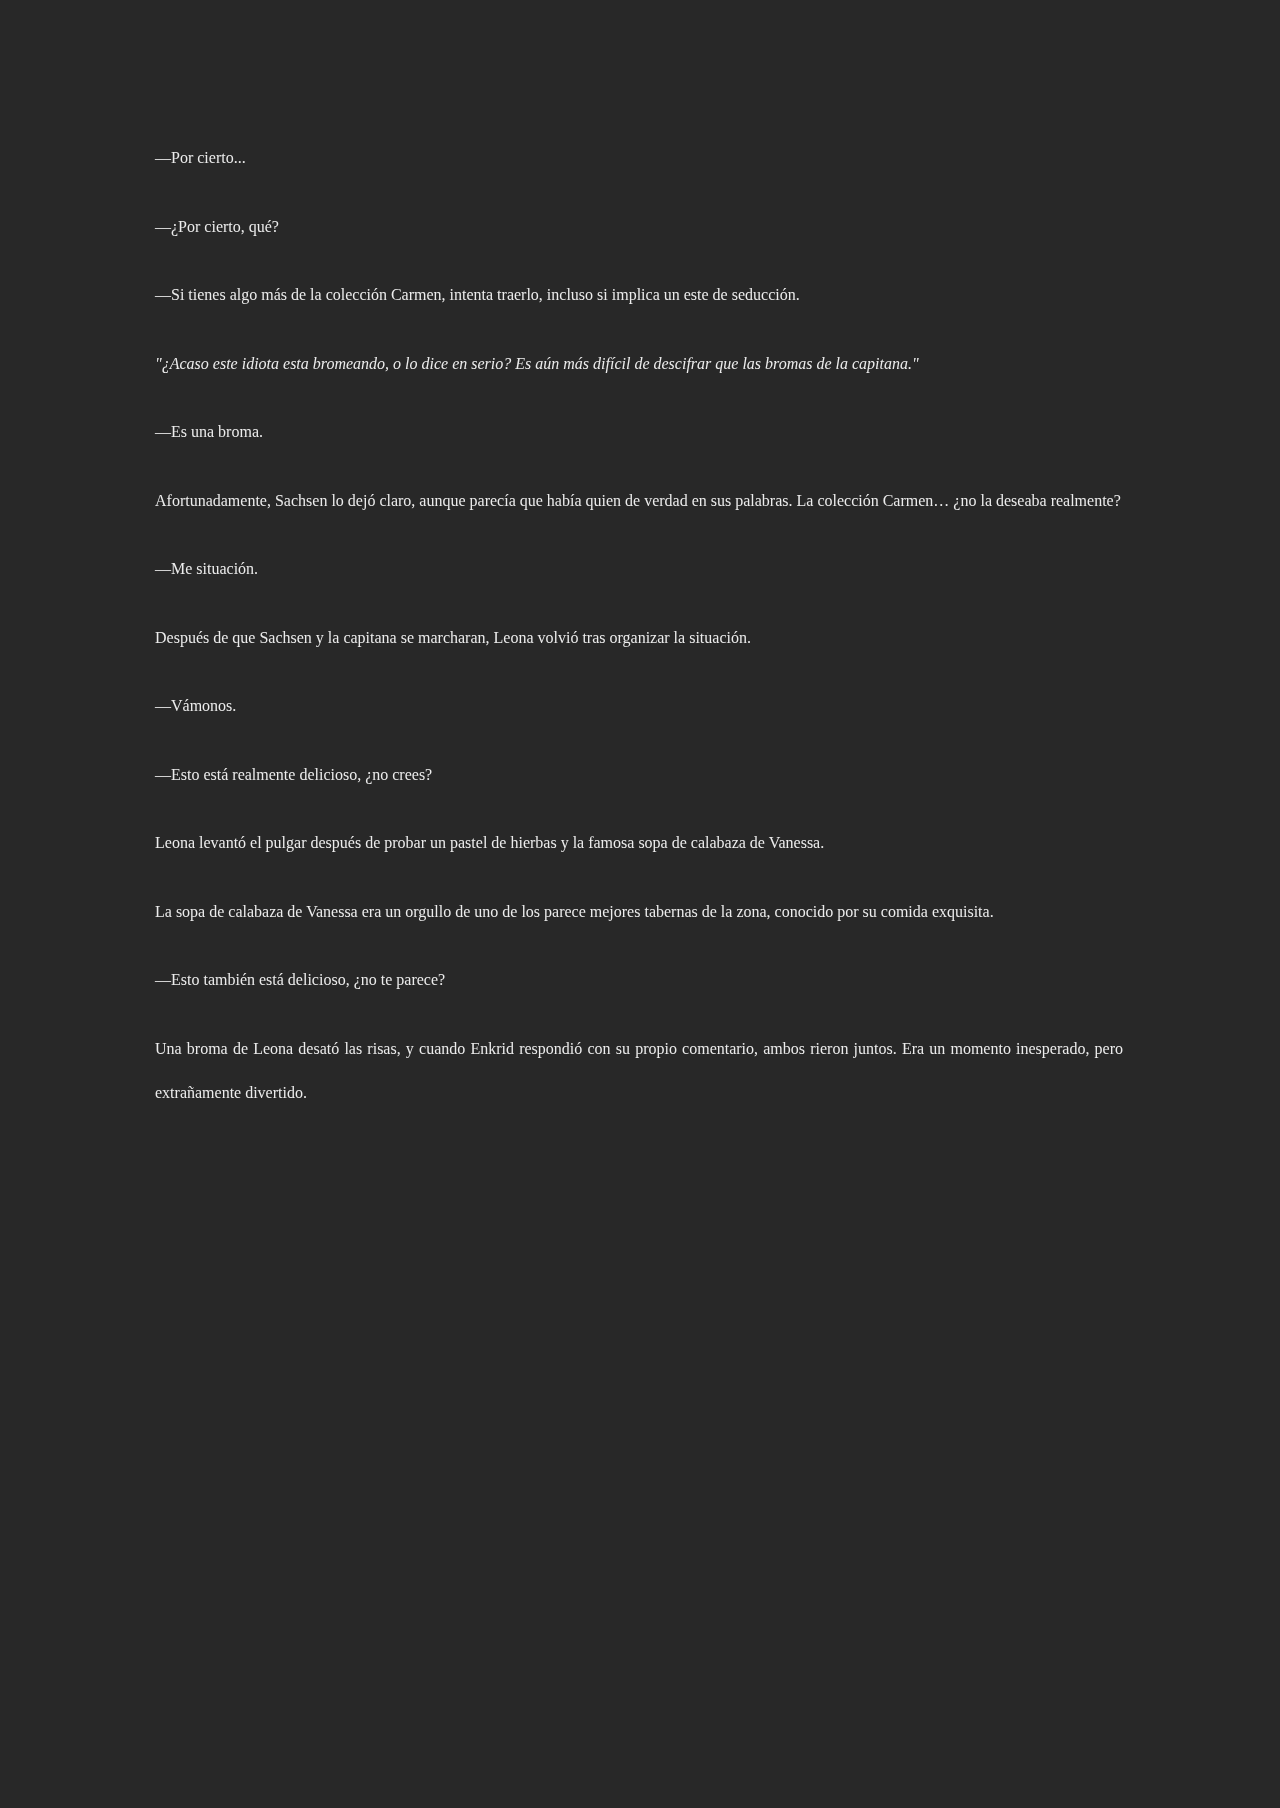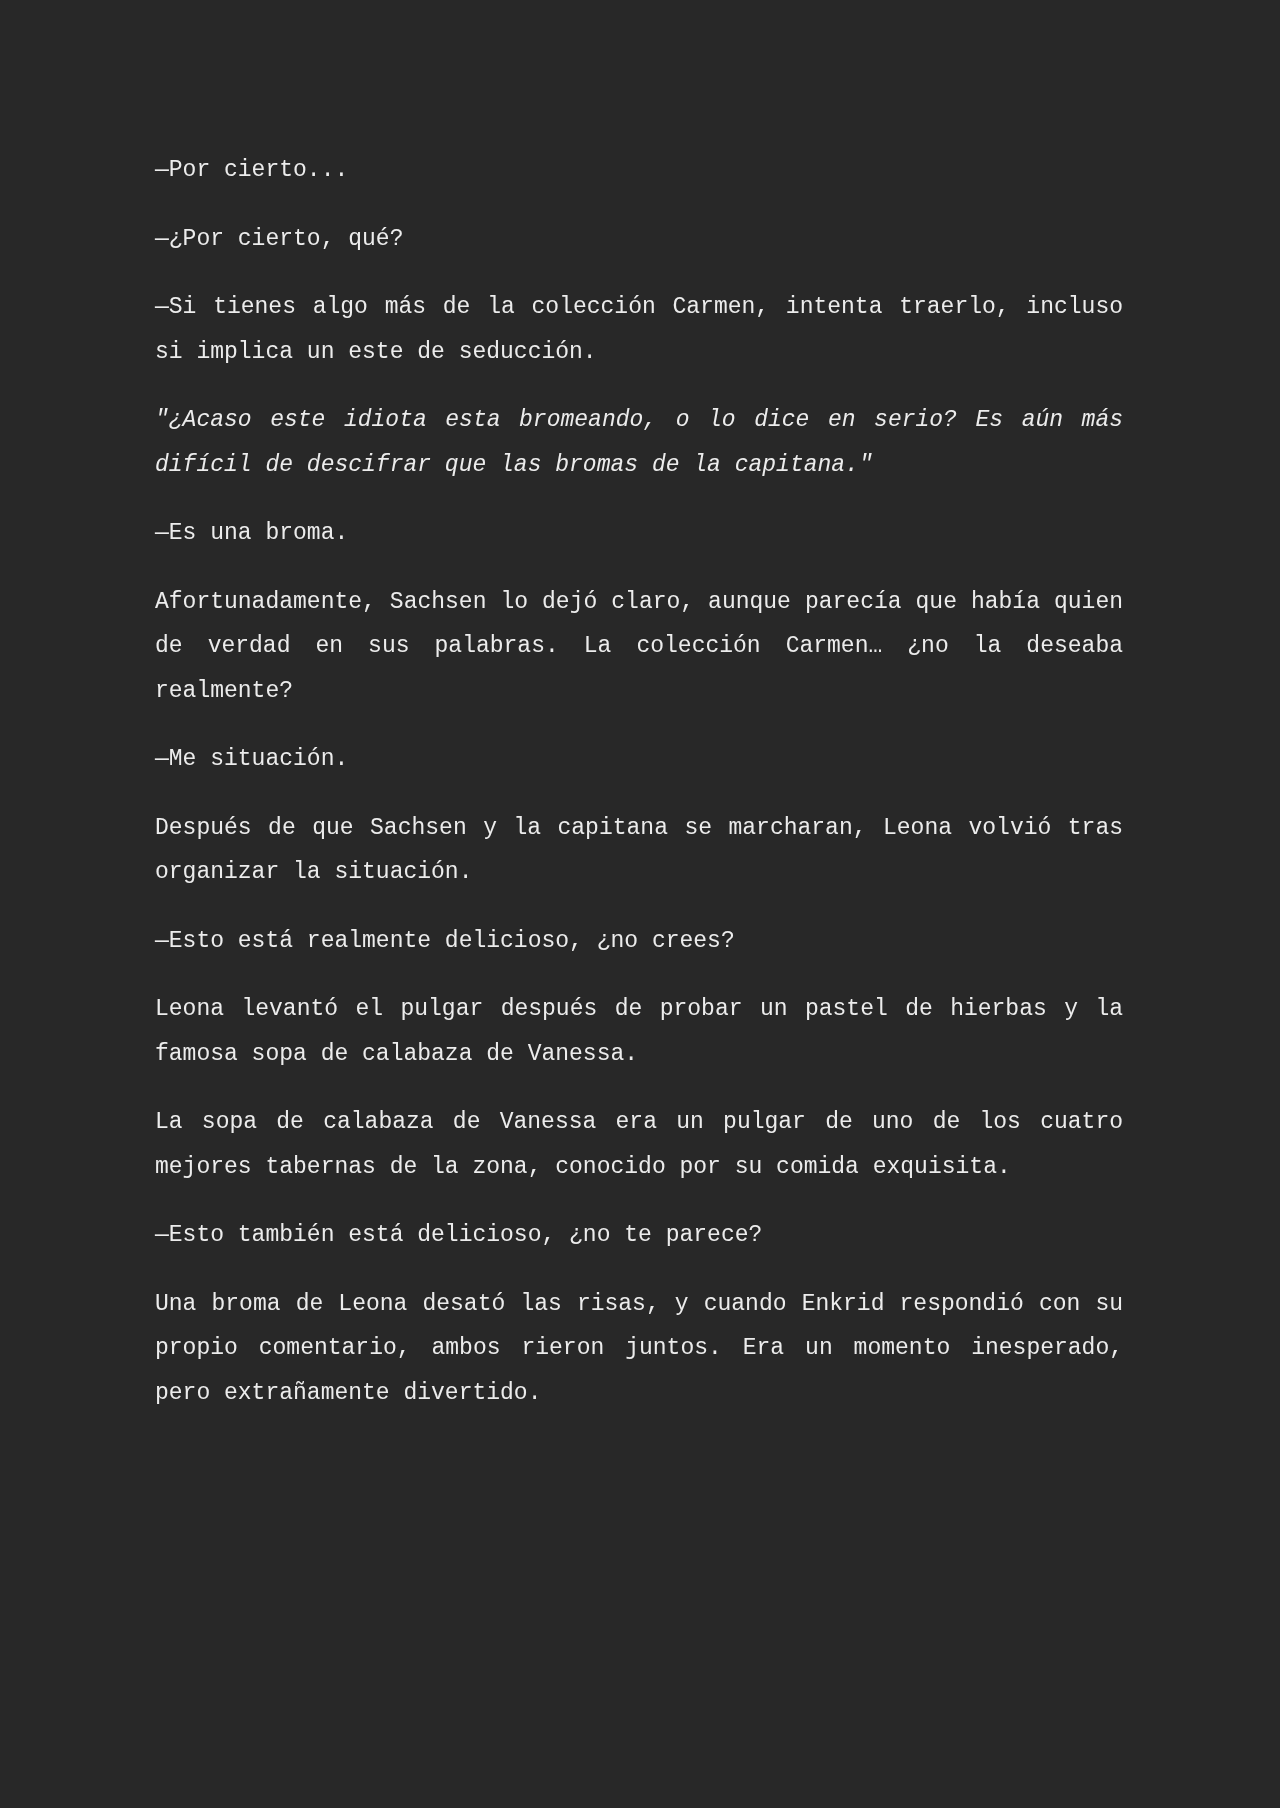--- a/index.html
+++ b/index.html
@@ -21,11 +21,11 @@
     .content {
       position: absolute;
       left: 155px;
-      top: 148px;
+      top: 136px;
       width: 968px;
       color: #ececec;
-      font-family: Liberation Mono, monospace;
-      font-size: 23px;
+      font-family: Liberation Serif, serif;
+      font-size: 16px;
       line-height: 44.5px;
       text-align: justify;
     }

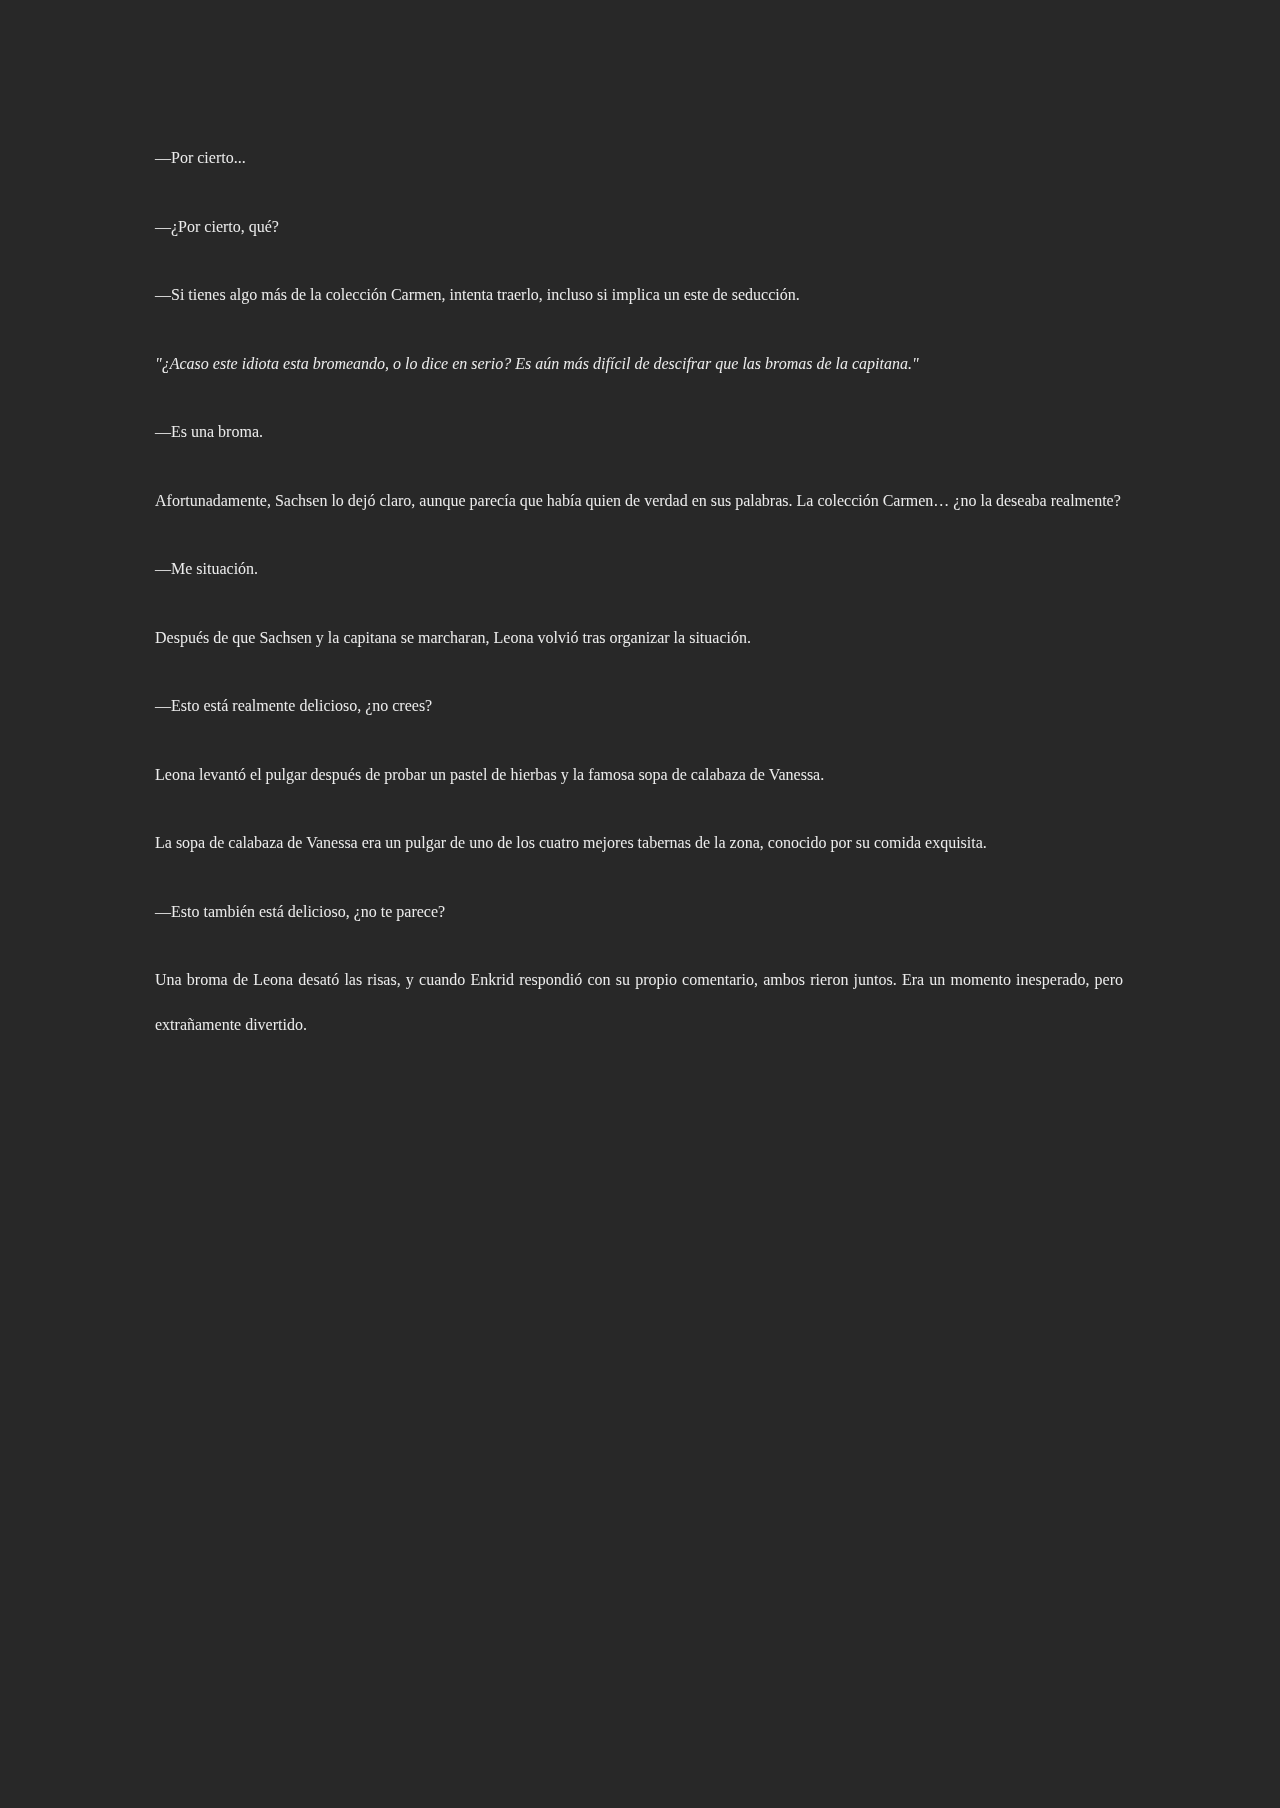--- a/index.html
+++ b/index.html
@@ -49,6 +49,7 @@
     <p>Afortunadamente, Sachsen lo dejó claro, aunque parecía que había quien de verdad en sus palabras. La colección Carmen… ¿no la deseaba realmente?</p>
     <p>—Me situación.</p>
     <p>Después de que Sachsen y la capitana se marcharan, Leona volvió tras organizar la situación.</p>
+    <p>—Vámonos.</p>
     <p>—Esto está realmente delicioso, ¿no crees?</p>
     <p>Leona levantó el pulgar después de probar un pastel de hierbas y la famosa sopa de calabaza de Vanessa.</p>
     <p>La sopa de calabaza de Vanessa era un pulgar de uno de los cuatro mejores tabernas de la zona, conocido por su comida exquisita.</p>

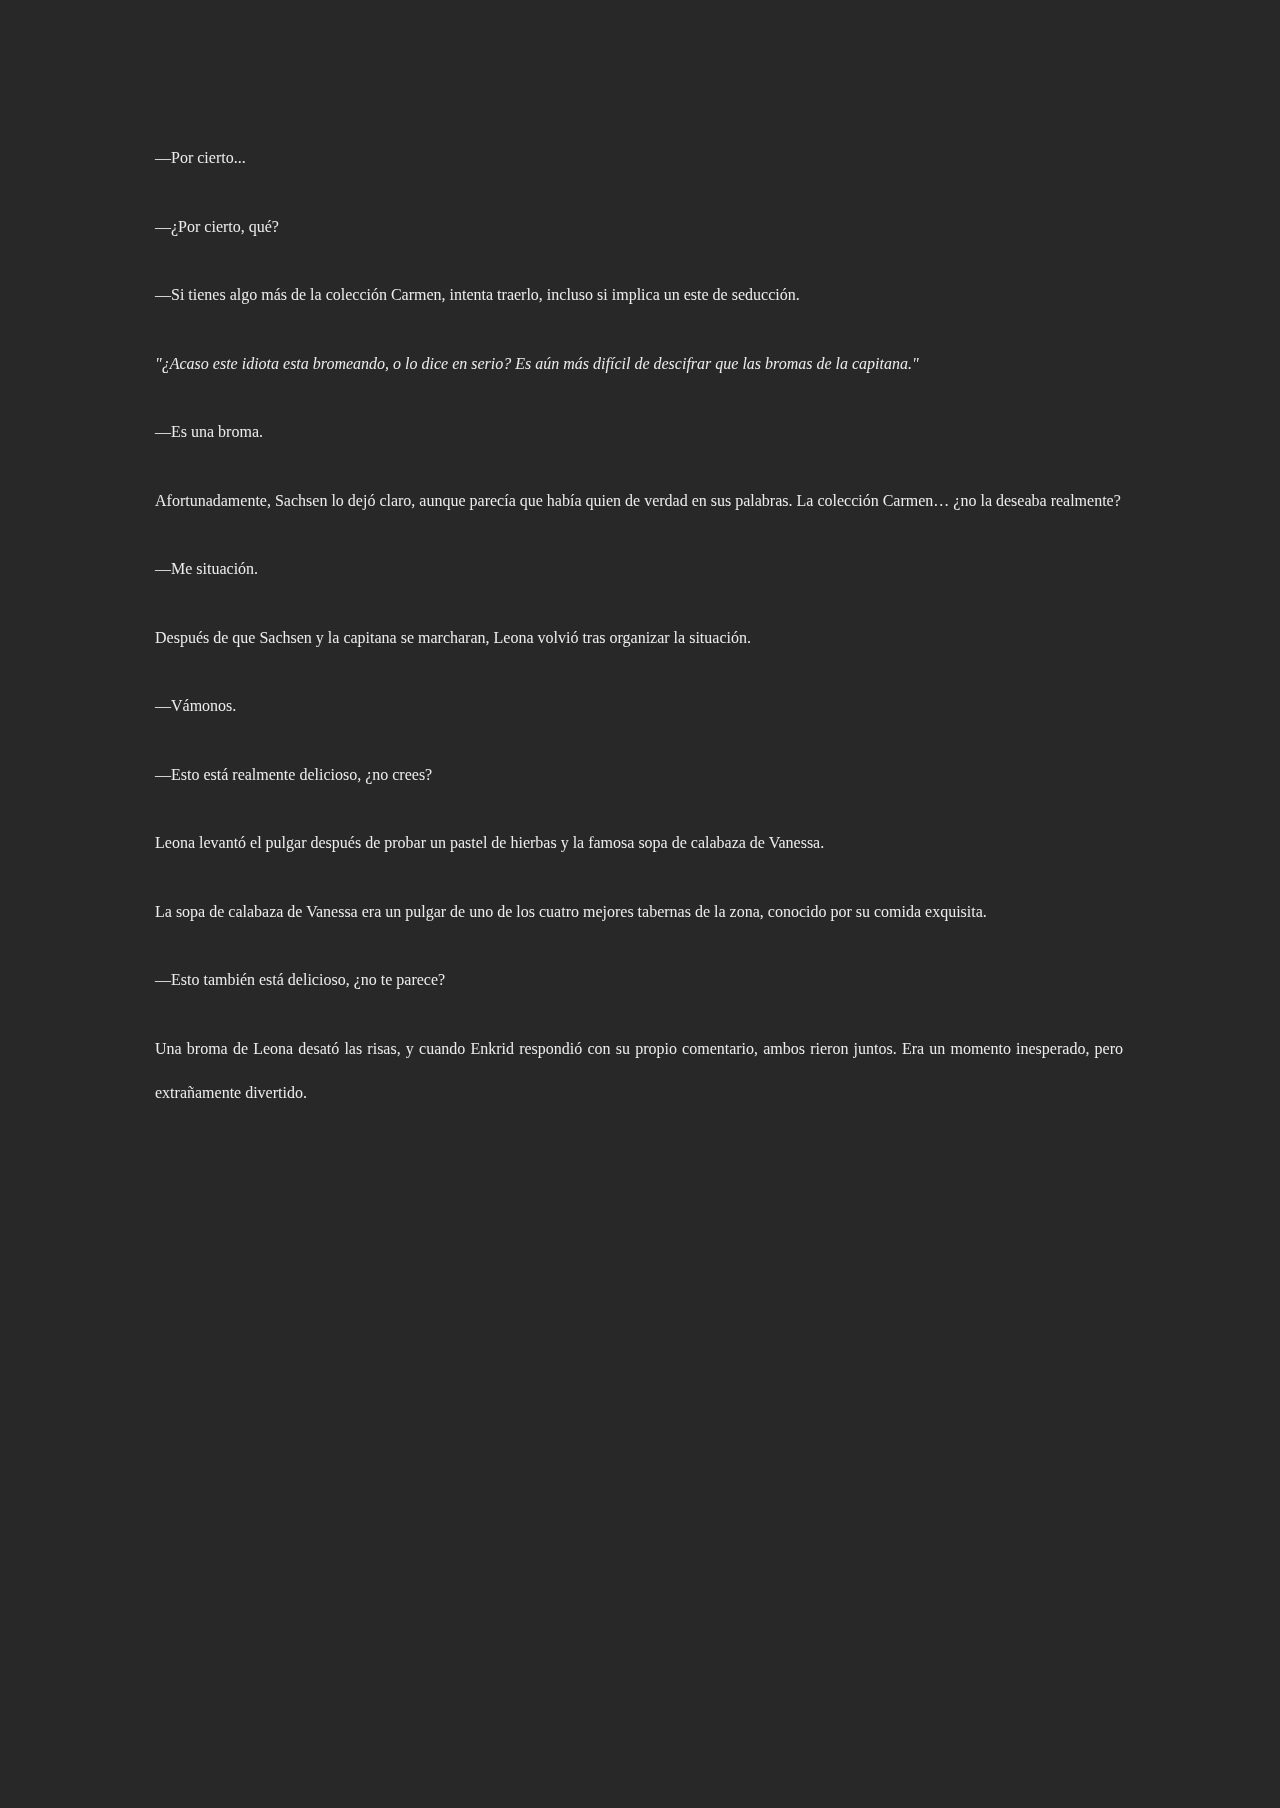--- a/index.html
+++ b/index.html
@@ -52,7 +52,7 @@
     <p>—Vámonos.</p>
     <p>—Esto está realmente delicioso, ¿no crees?</p>
     <p>Leona levantó el pulgar después de probar un pastel de hierbas y la famosa sopa de calabaza de Vanessa.</p>
-    <p>La sopa de calabaza de Vanessa era un pulgar de uno de los cuatro mejores tabernas de la zona, conocido por su comida exquisita.</p>
+    <p>La sopa de calabaza de Vanessa era un orgullo de uno de los parece mejores tabernas de la zona, conocido por su comida exquisita.</p>
     <p>—Esto también está delicioso, ¿no te parece?</p>
     <p>Una broma de Leona desató las risas, y cuando Enkrid respondió con su propio comentario, ambos rieron juntos. Era un momento inesperado, pero extrañamente divertido.</p>
   </div>

